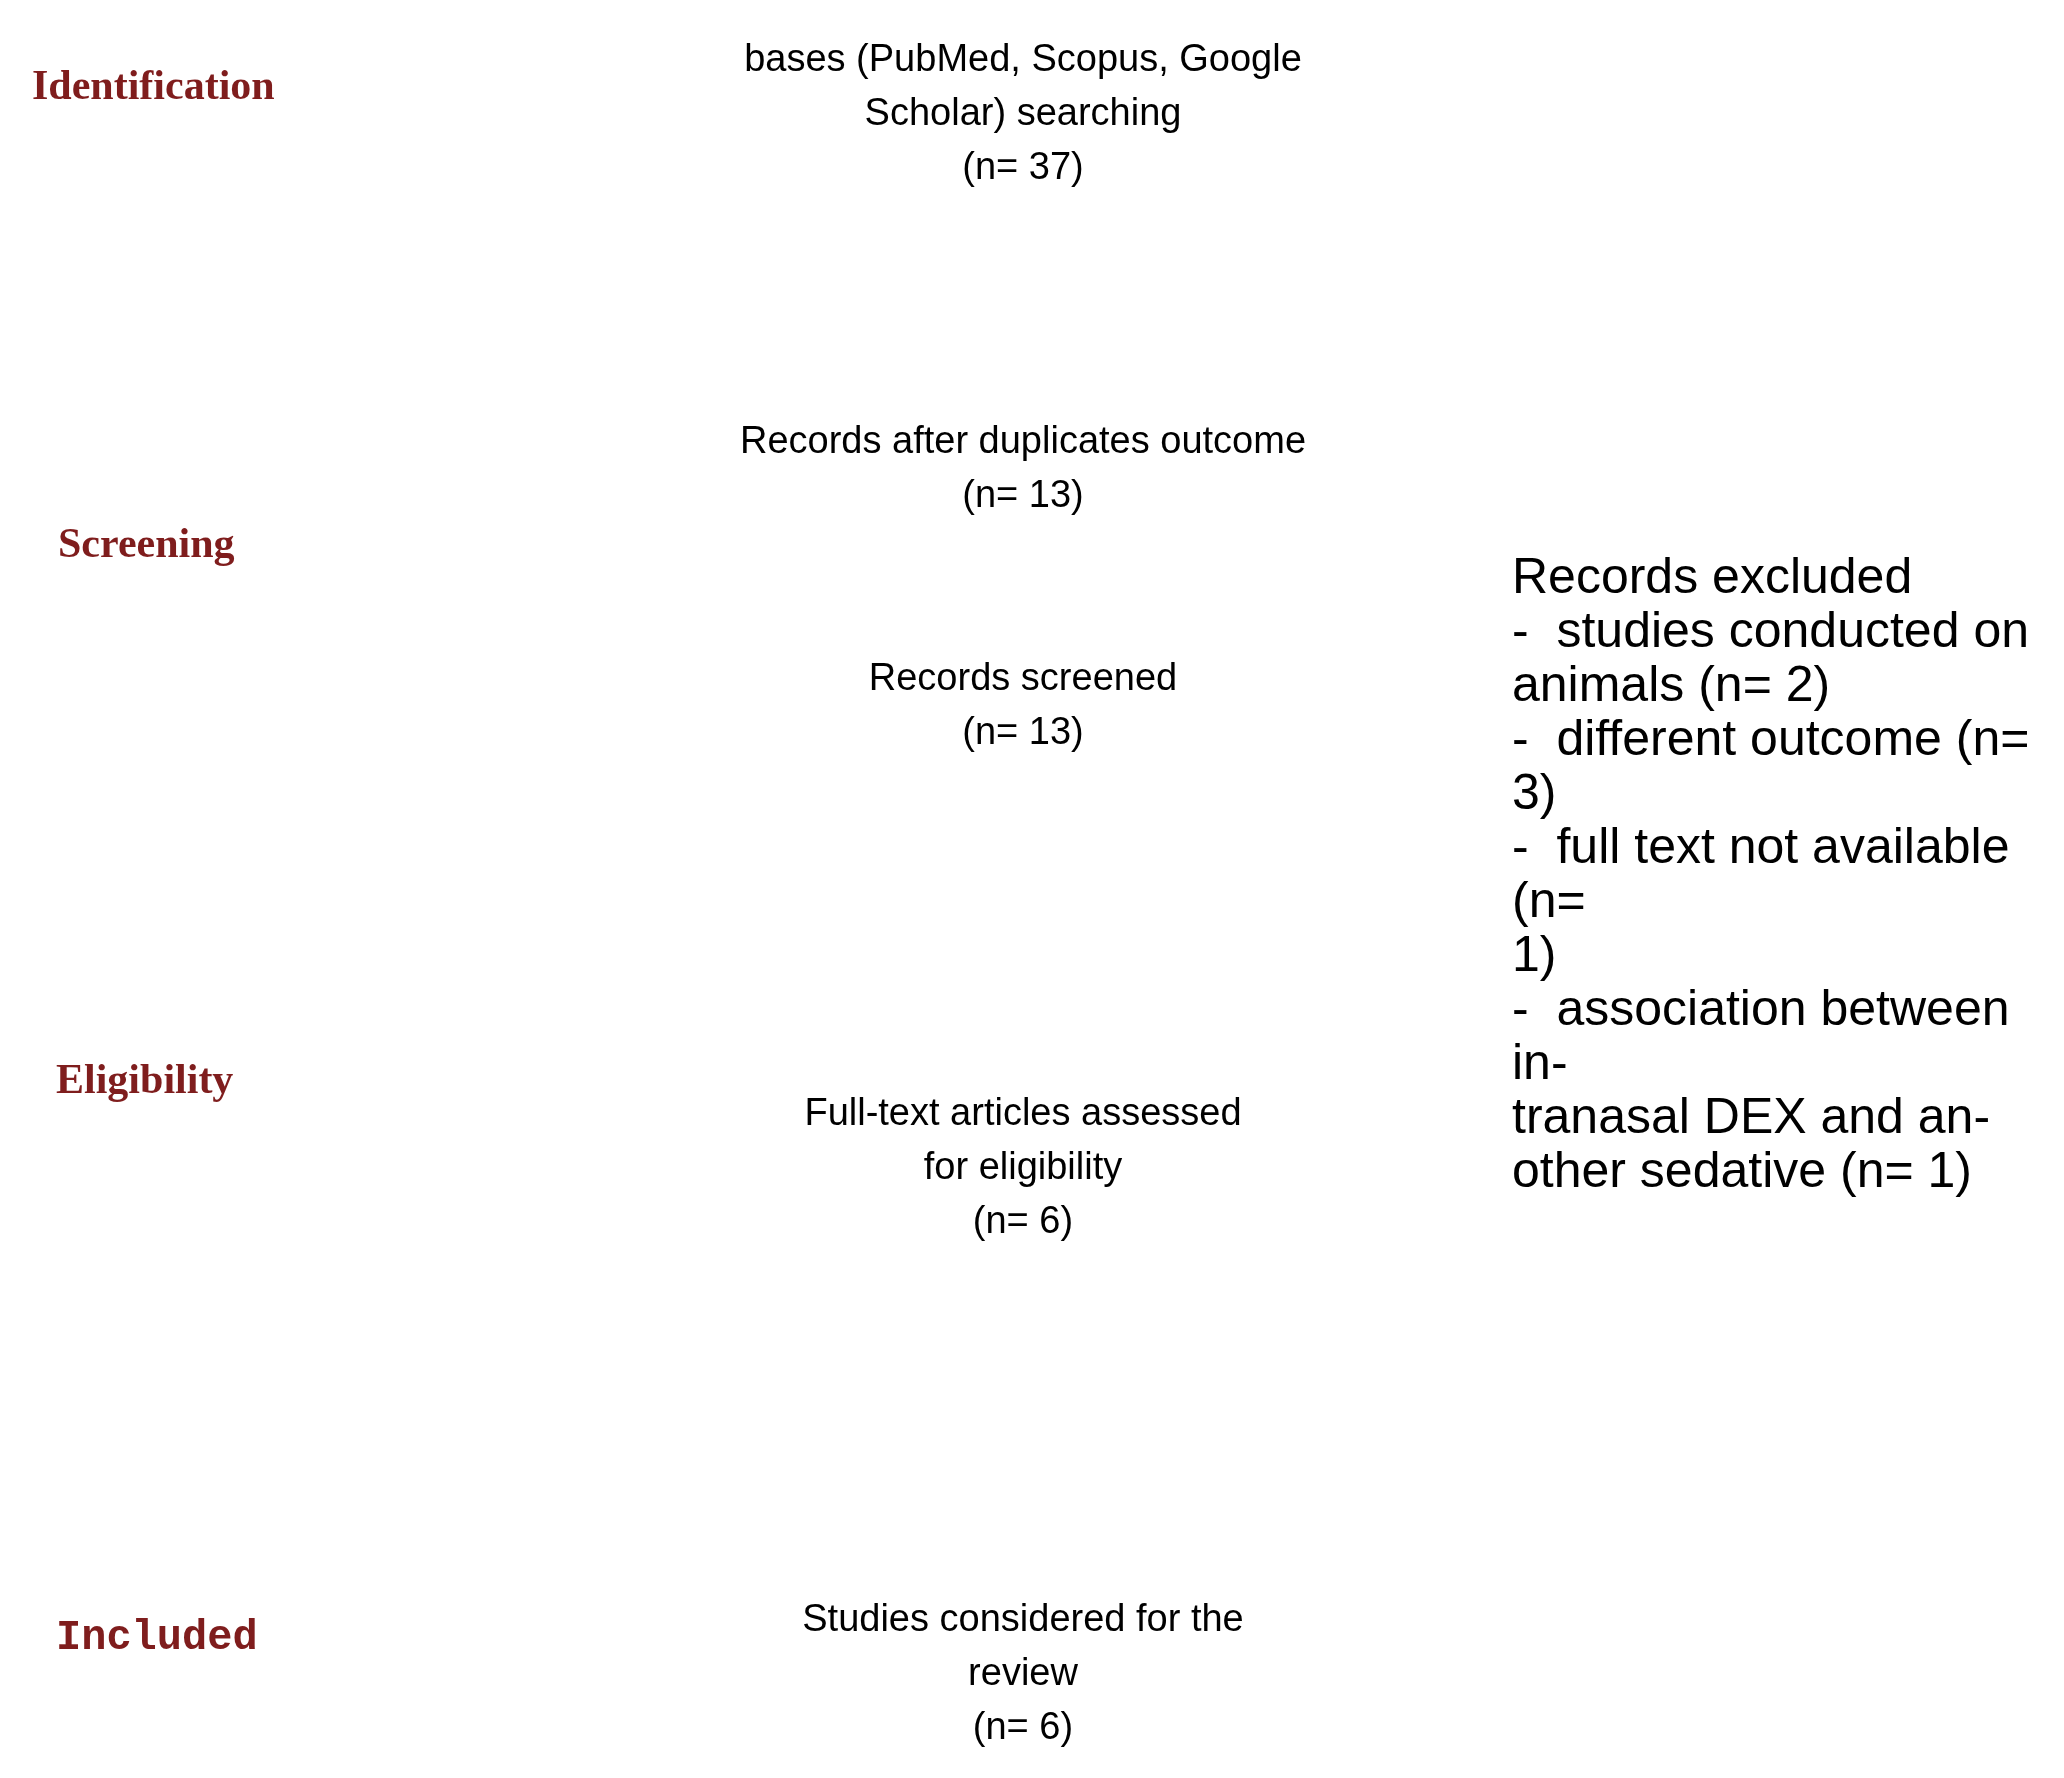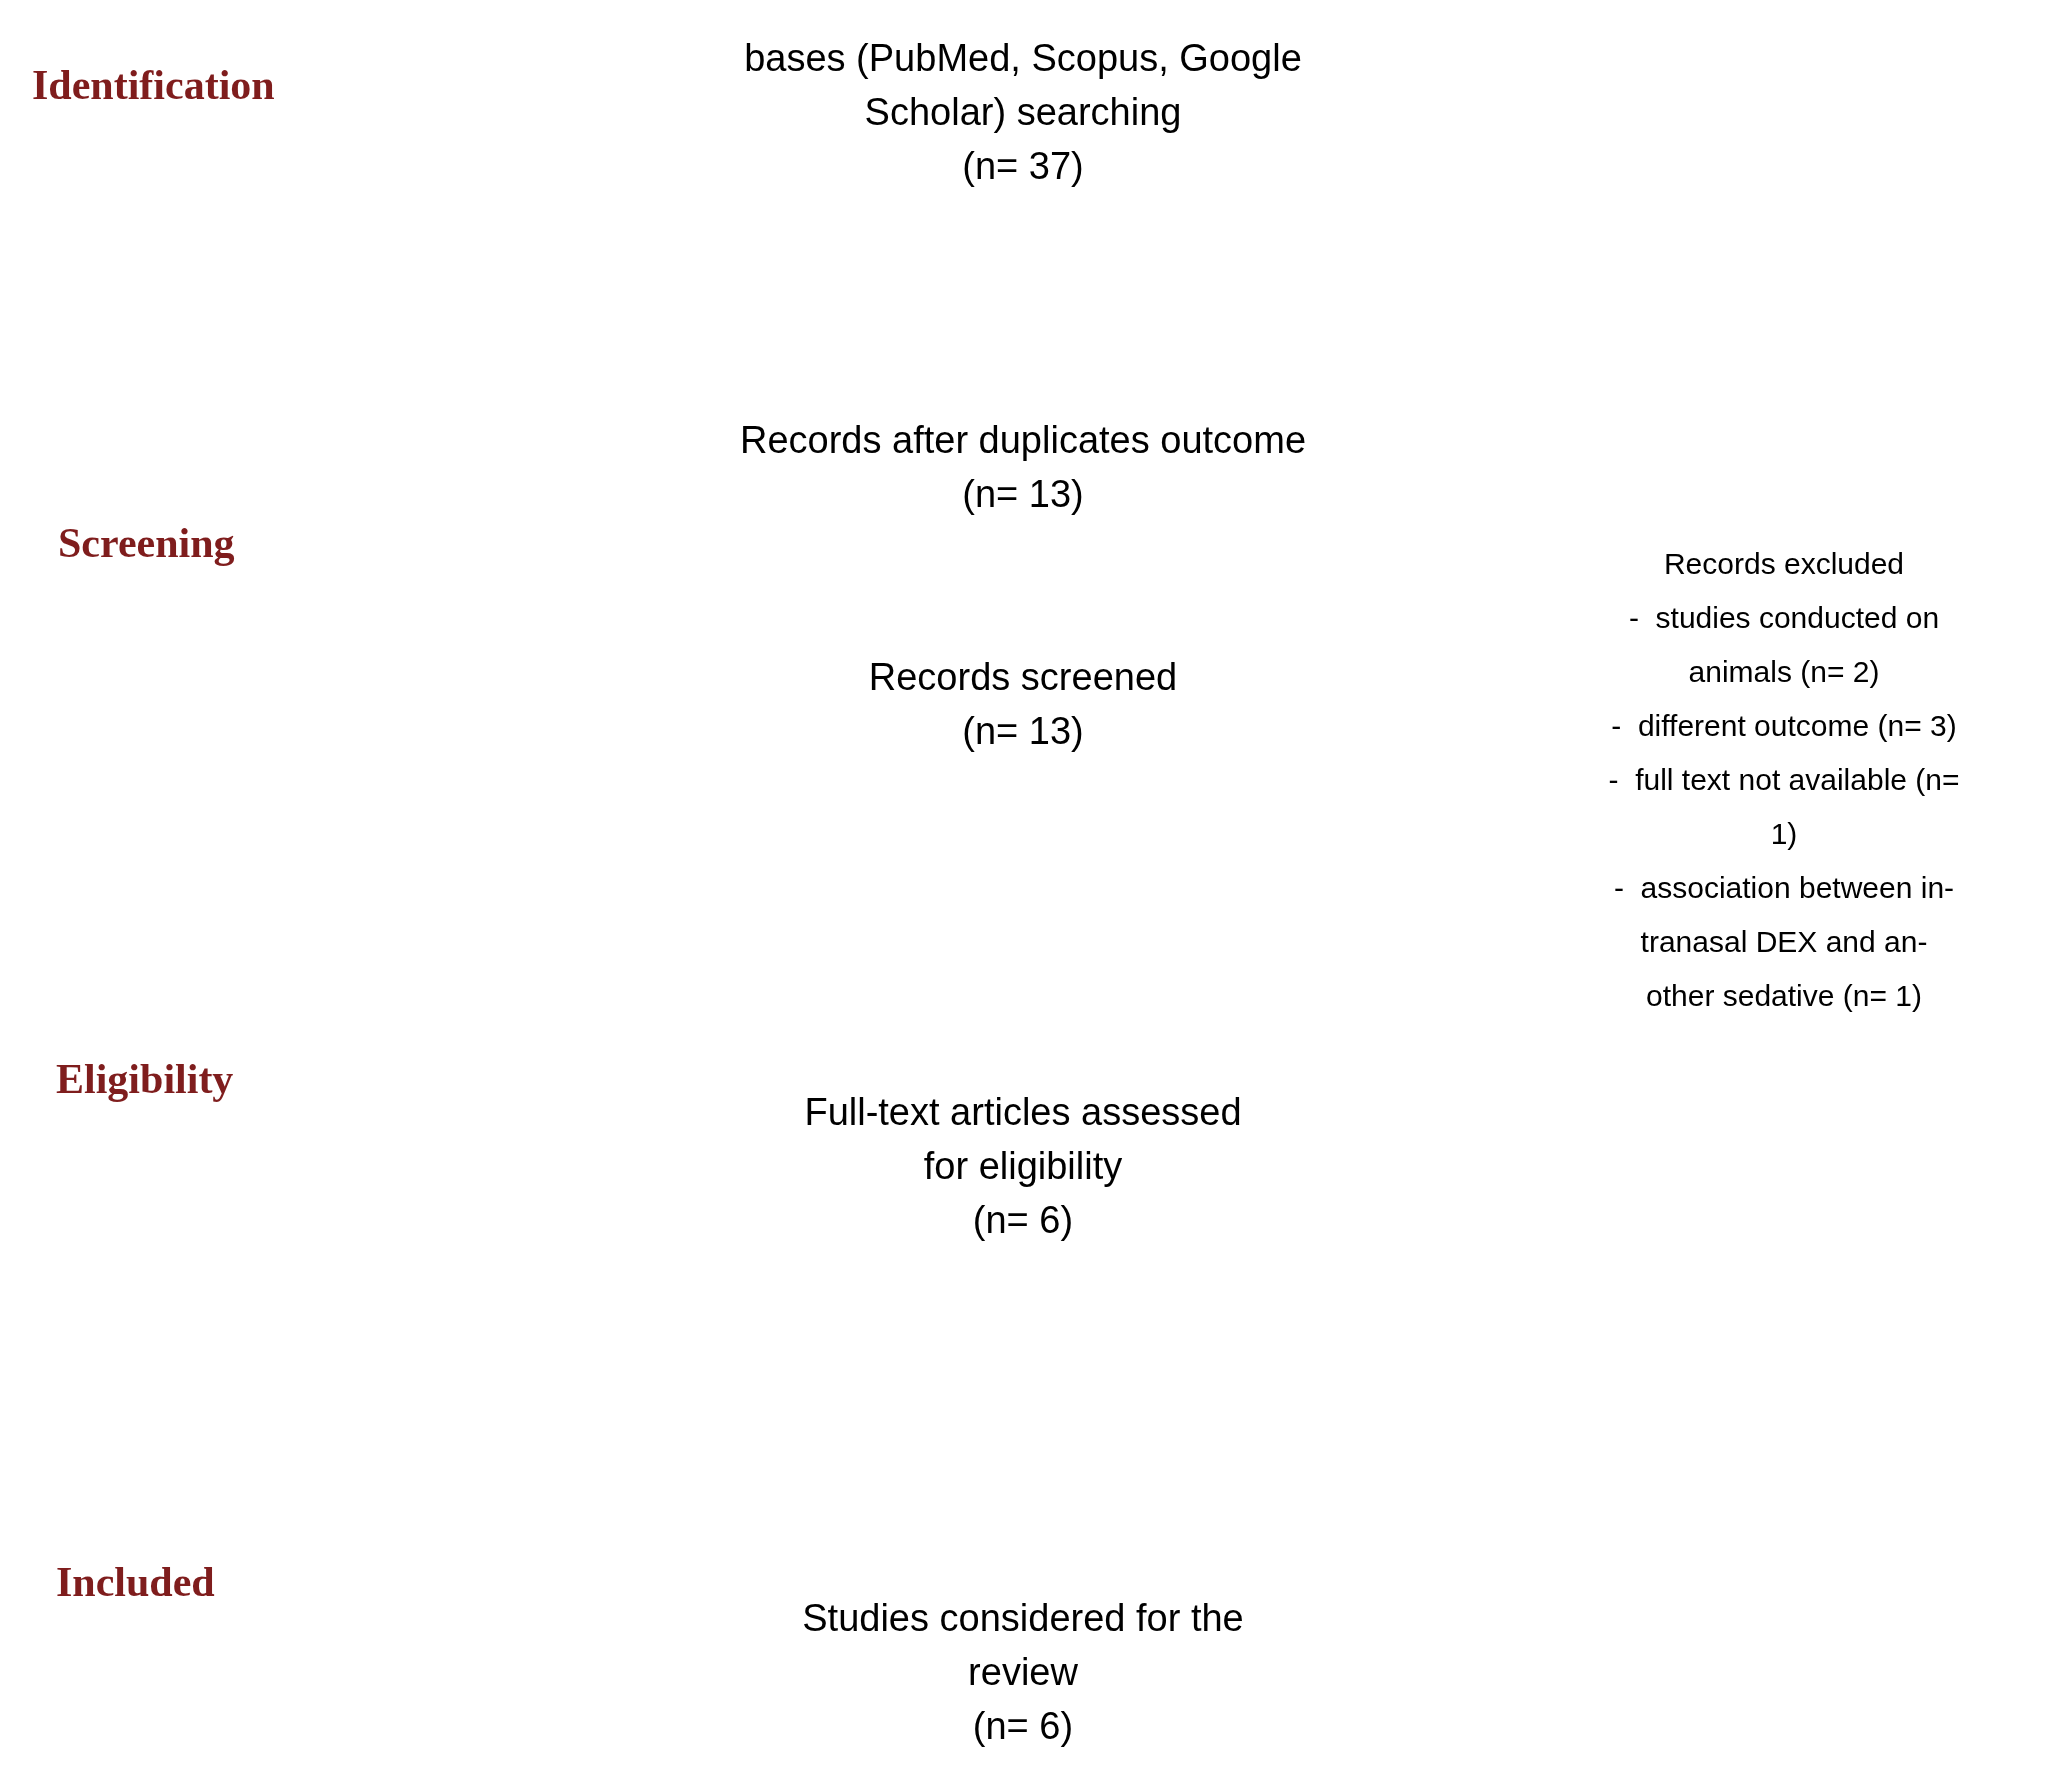--- a/index.html
+++ b/index.html
@@ -38,11 +38,10 @@
   .excluded-box {
     position: absolute;
     left: 1512px;
-    top: 537px;
+    top: 549px;
     width: 544px;
-    text-align: center;
     font-family: "Liberation Sans", "DejaVu Sans", sans-serif;
-    font-size: 30px;
+    font-size: 50px;
     line-height: 54px;
     color: #000000;
   }

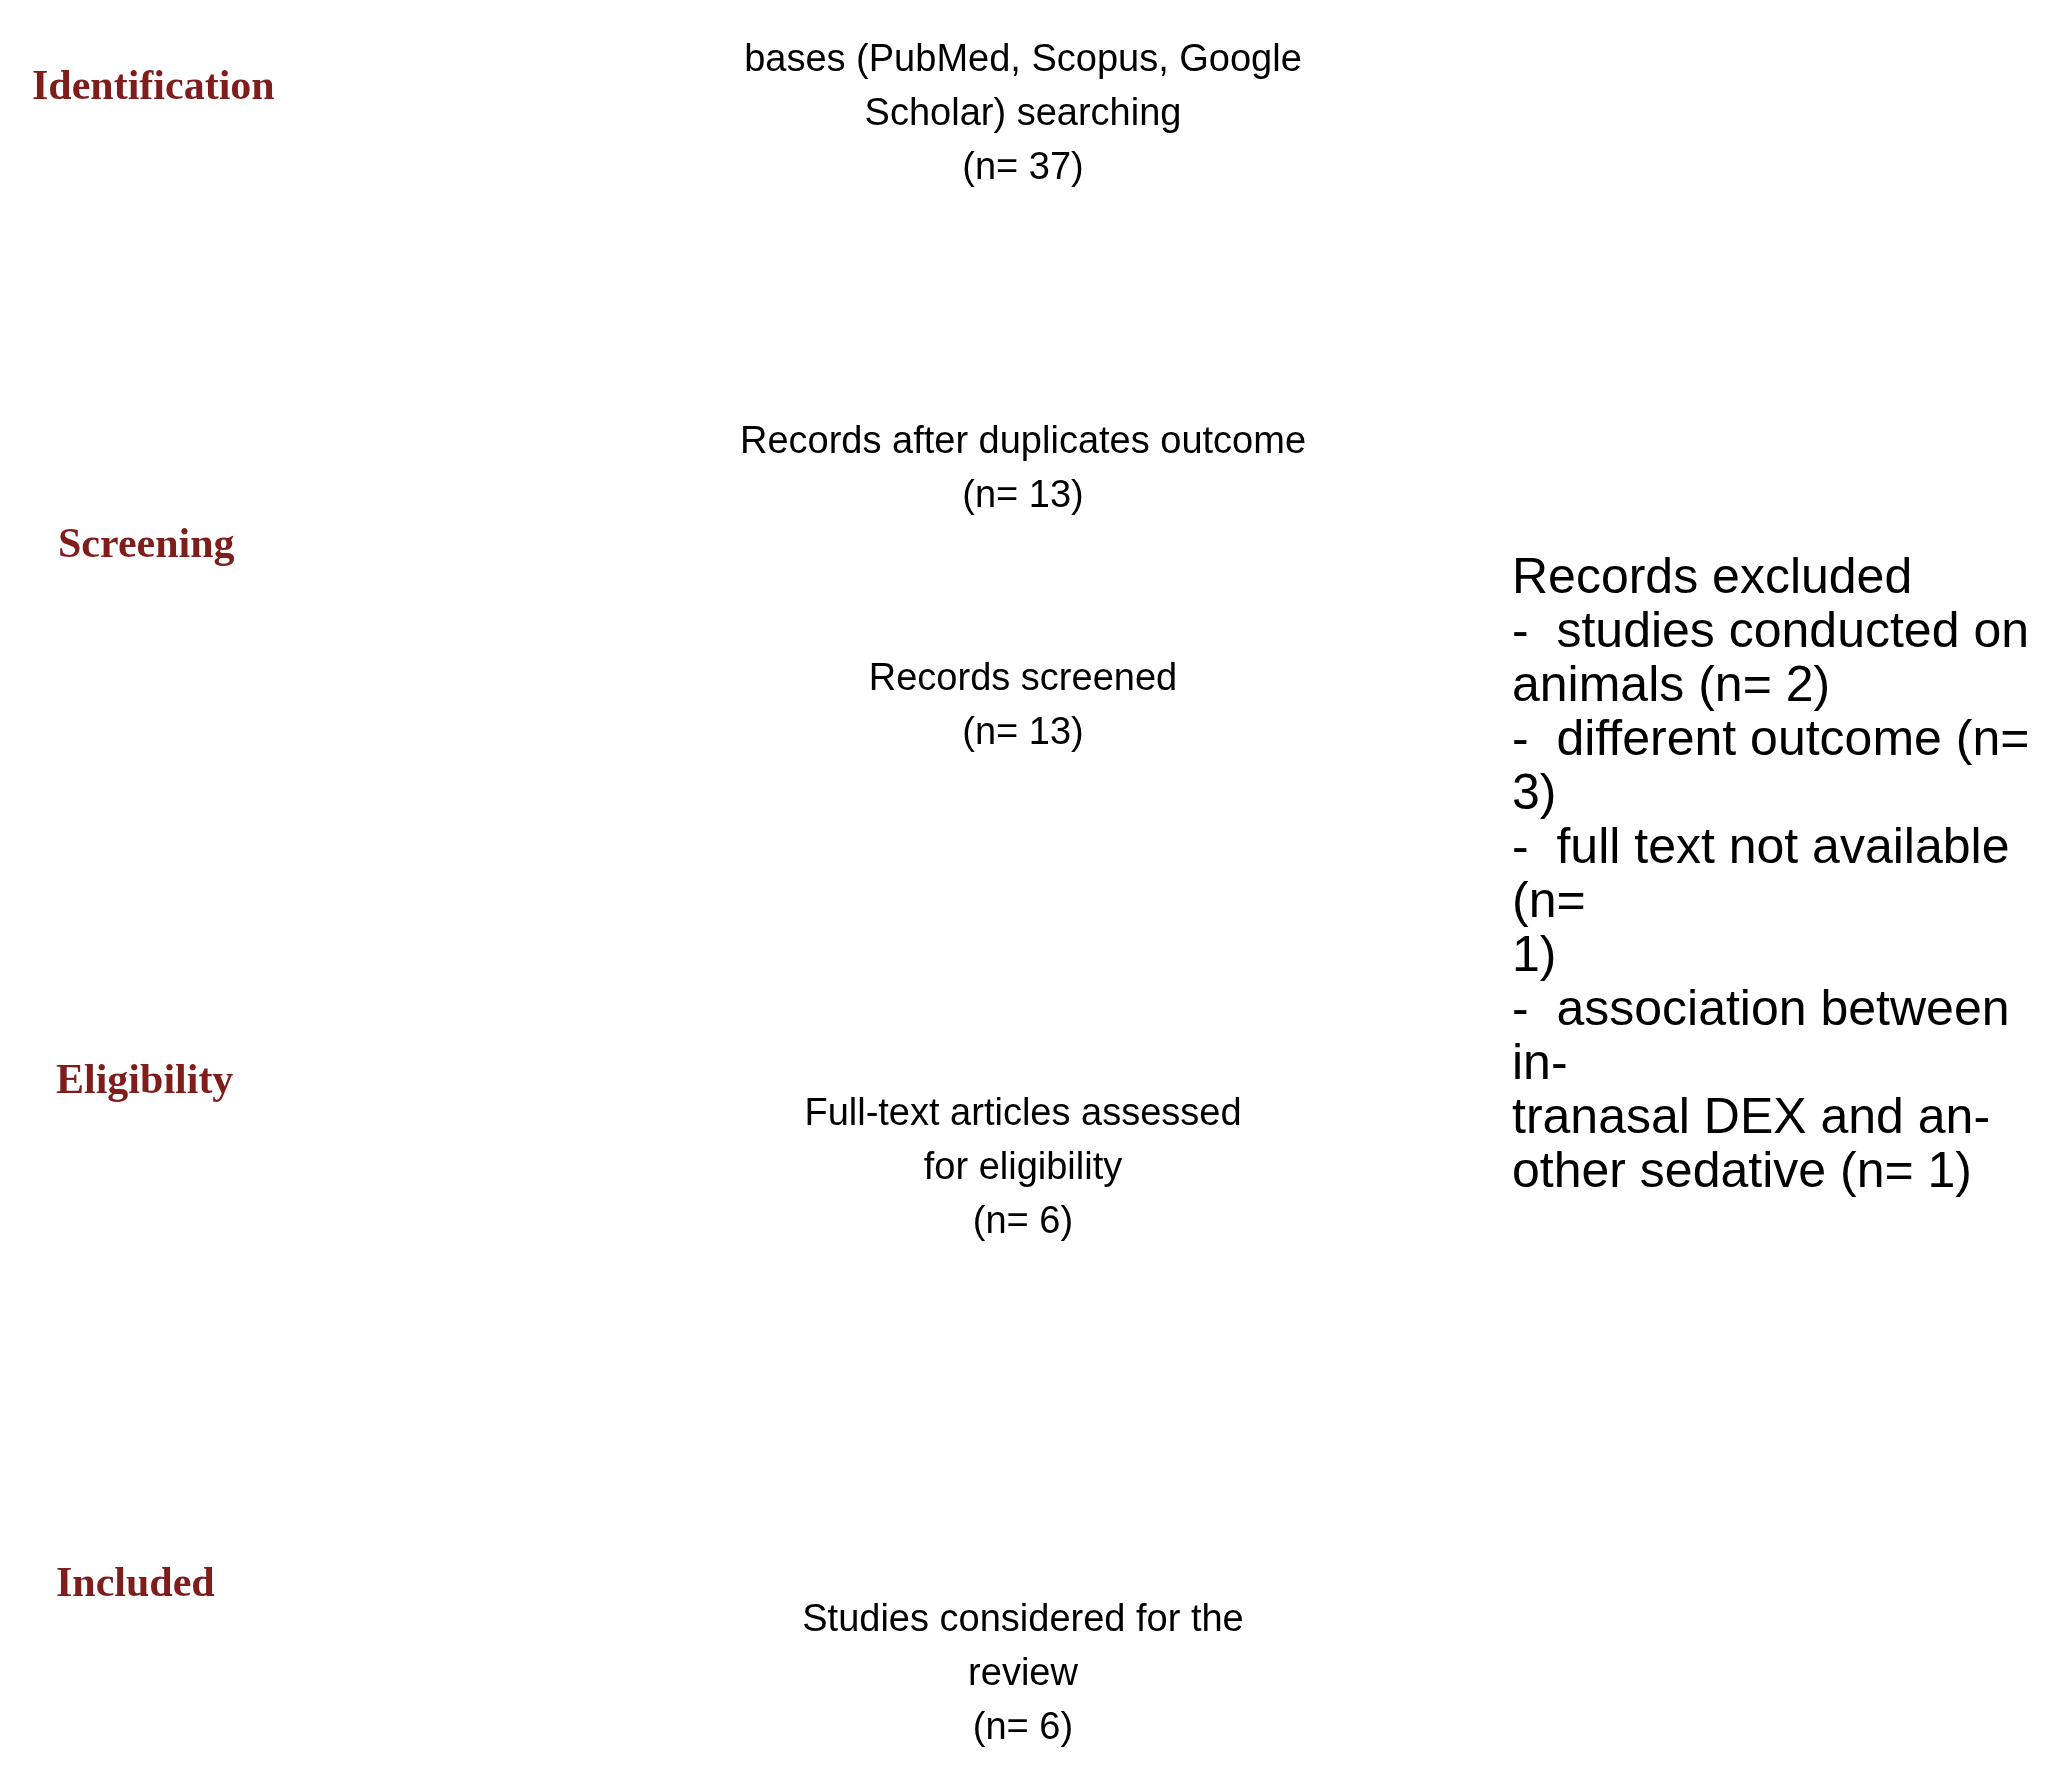--- a/index.html
+++ b/index.html
@@ -57,7 +57,7 @@
   #label-identification { left: 32px;  top: 64px; }
   #label-screening      { left: 58px;  top: 522px; text-align: right; }
   #label-eligibility    { left: 56px;  top: 1058px; }
-  #label-included       { left: 56px;  top: 1561px; }
+  #label-included       { left: 56px;  top: 1617px; font-family: Liberation Mono, monospace; }
 </style>
 </head>
 <body style="background: rgb(255, 255, 255); color: rgb(0, 0, 0);">

